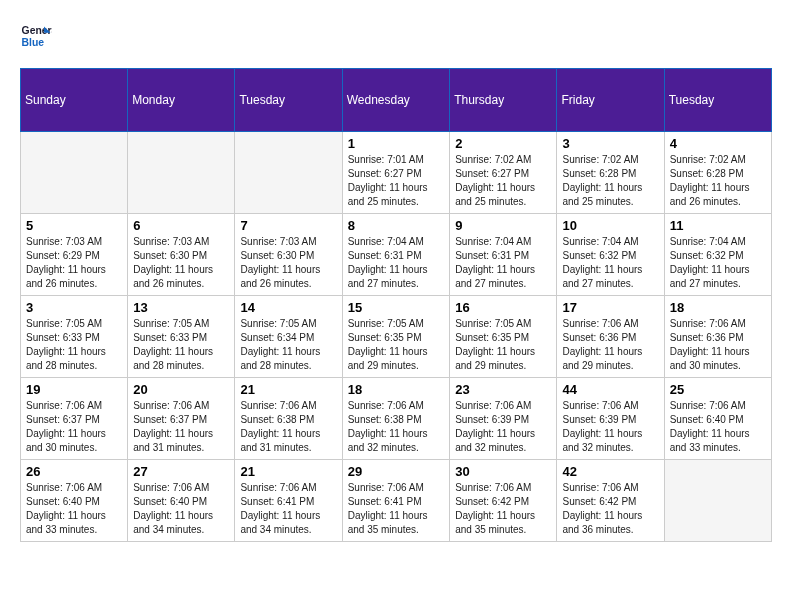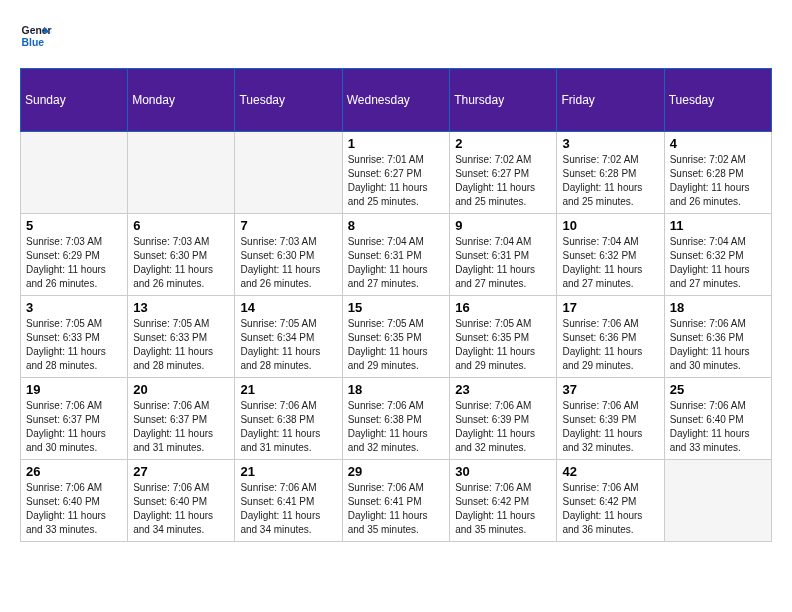--- a/index.html
+++ b/index.html
@@ -216,7 +216,7 @@
           <div class="day-info">Sunrise: 7:06 AM<br>Sunset: 6:39 PM<br>Daylight: 11 hours and 32 minutes.</div>
         </td>
         <td>
-          <span class="day-num">37</span>
+          <span class="day-num">44</span>
           <div class="day-info">Sunrise: 7:06 AM<br>Sunset: 6:39 PM<br>Daylight: 11 hours and 32 minutes.</div>
         </td>
         <td>

